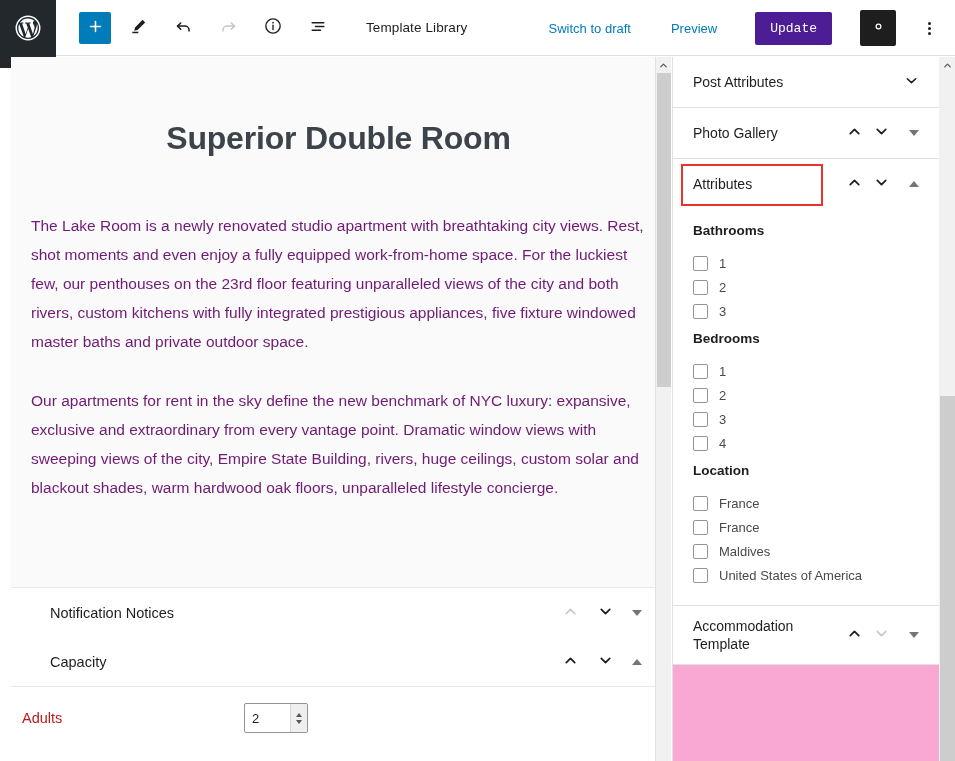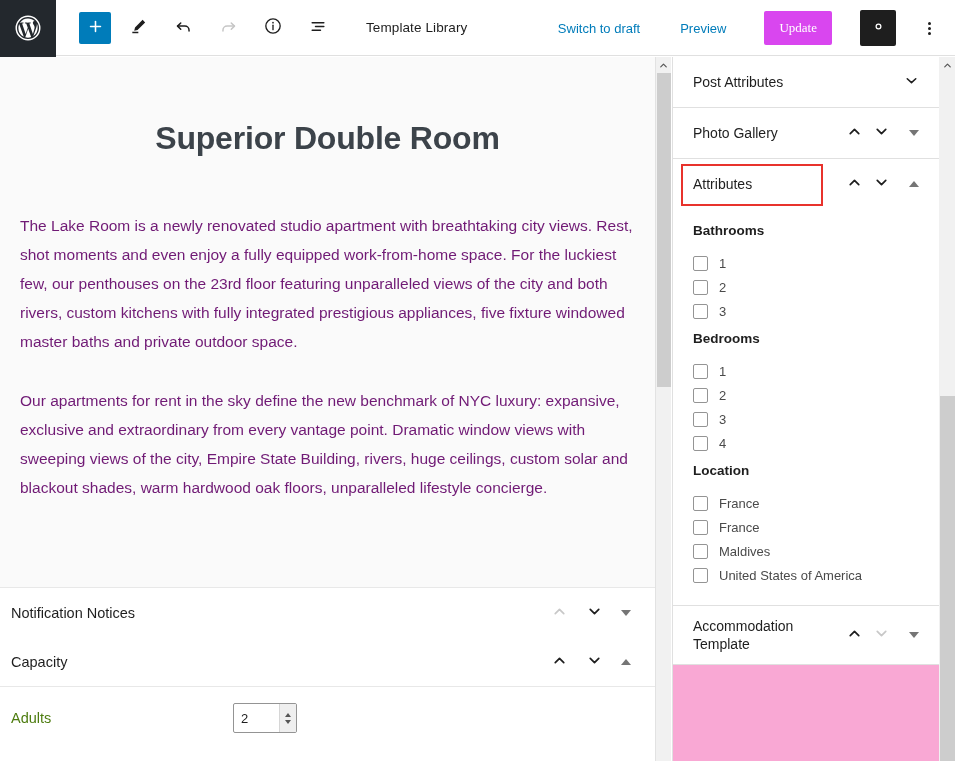--- a/index.html
+++ b/index.html
@@ -50,9 +50,9 @@
     white-space: nowrap;
   }
   .update-btn {
-    background: #d946ef; color: #fff; border: none; border-radius: 2px;
+    background: #4c1d95; color: #fff; border: none; border-radius: 2px;
     font-size: 13px; padding: 9px 15px; cursor: pointer; margin-left: 10px;
-    font-family: Liberation Serif, serif;
+    font-family: Liberation Mono, monospace;
   }
   .gear-btn {
     width: 36px; height: 36px; background: #1e1e1e; color: #fff;

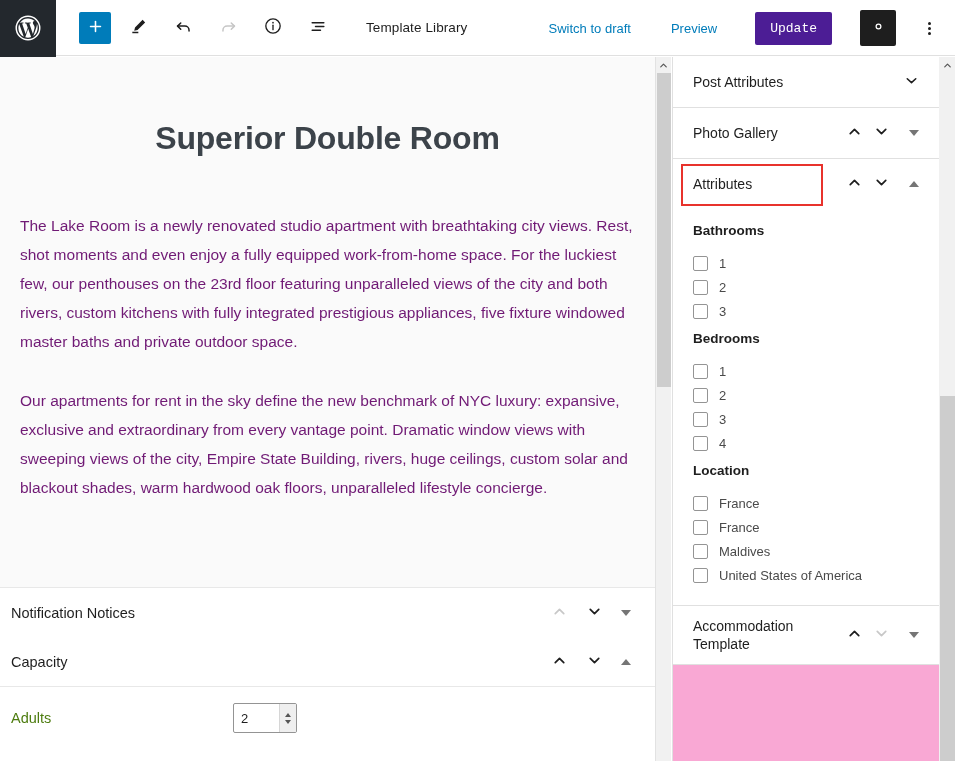--- a/index.html
+++ b/index.html
@@ -74,7 +74,7 @@
 
   
   .canvas-wrap {
-    position: absolute; top: 57px; left: 0; width: 655px; height: 704px;
+    position: absolute; top: 57px; left: 11px; width: 655px; height: 704px;
     background: #ffffff; overflow: hidden;
   }
   .content-block {

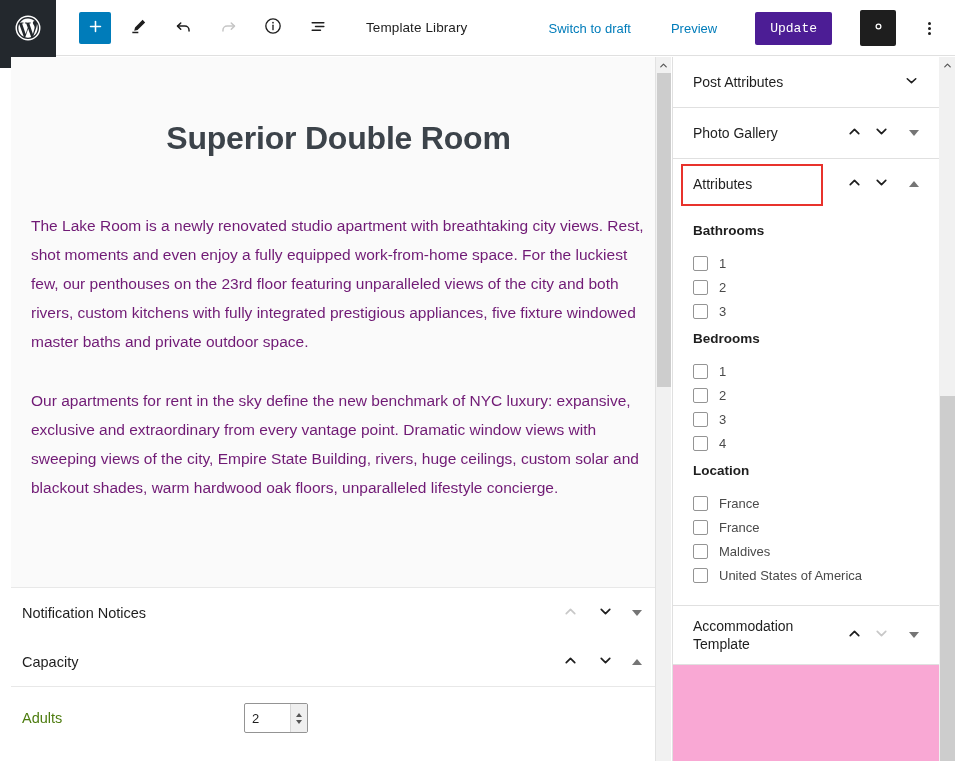--- a/index.html
+++ b/index.html
@@ -96,6 +96,7 @@
     height: 49px; display: flex; align-items: center;
     padding: 0 16px 0 11px; font-size: 14.5px; color: #1e1e1e;
     background: #ffffff;
+    margin-left: 28px;
   }
   .panel-row .label { flex: 1; }
   .mover { display: flex; align-items: center; gap: 10px; }

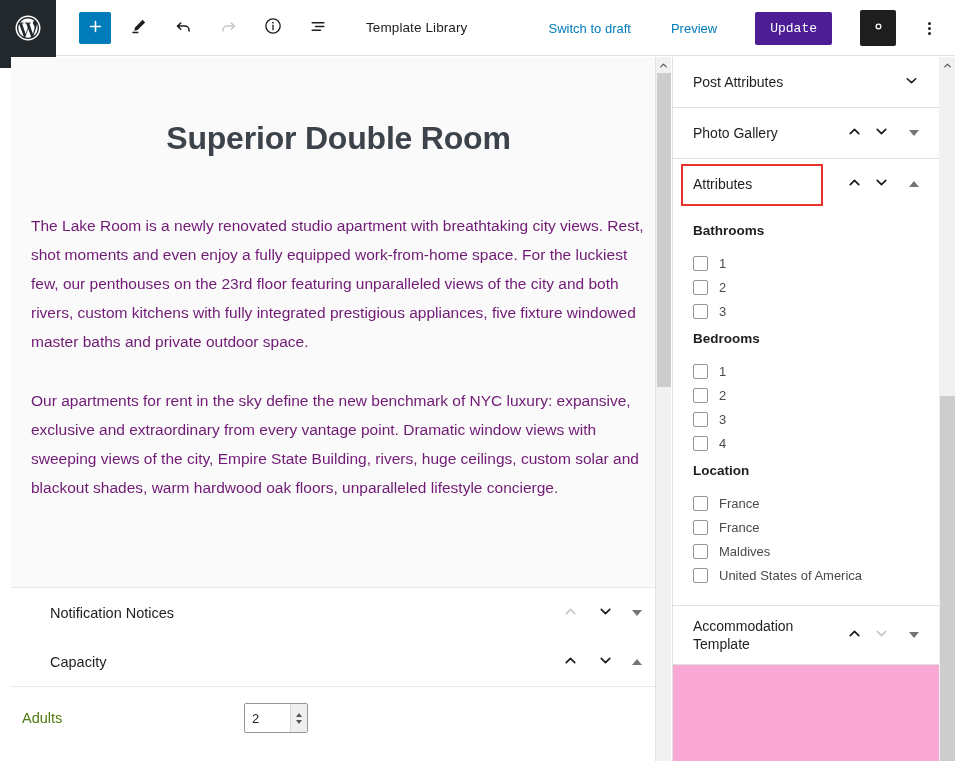--- a/index.html
+++ b/index.html
@@ -112,7 +112,7 @@
 
   .cap-body { border-top: 1px solid #e8e8e8; padding: 0; background: #fff; }
   .field-row { display: flex; align-items: center; height: 62px; padding: 0 0 0 11px; }
-  .field-label { font-size: 14.5px; color: #4d7c0f; width: 222px; }
+  .field-label { font-size: 14.5px; color: #b91c1c; width: 222px; }
   .stepper {
     width: 64px; height: 30px; border: 1px solid #949494; border-radius: 2px;
     display: flex; align-items: stretch; background: #fff; overflow: hidden;

